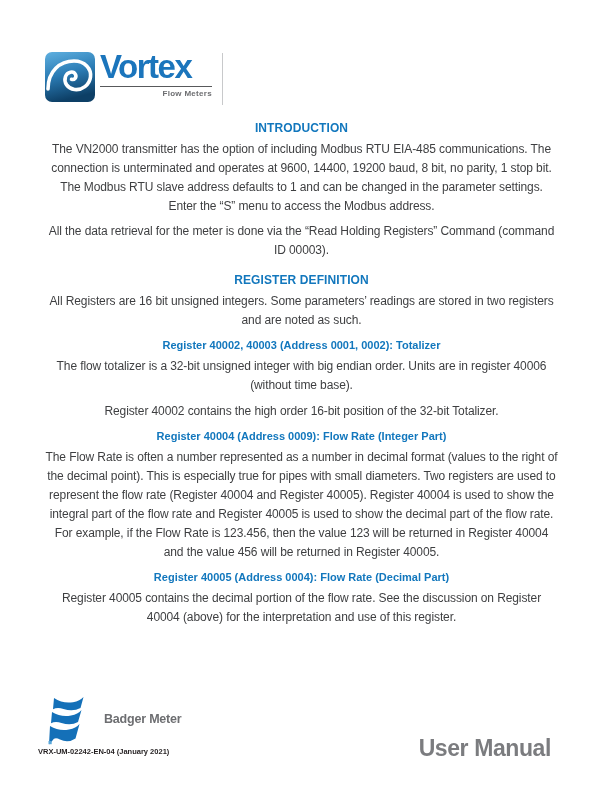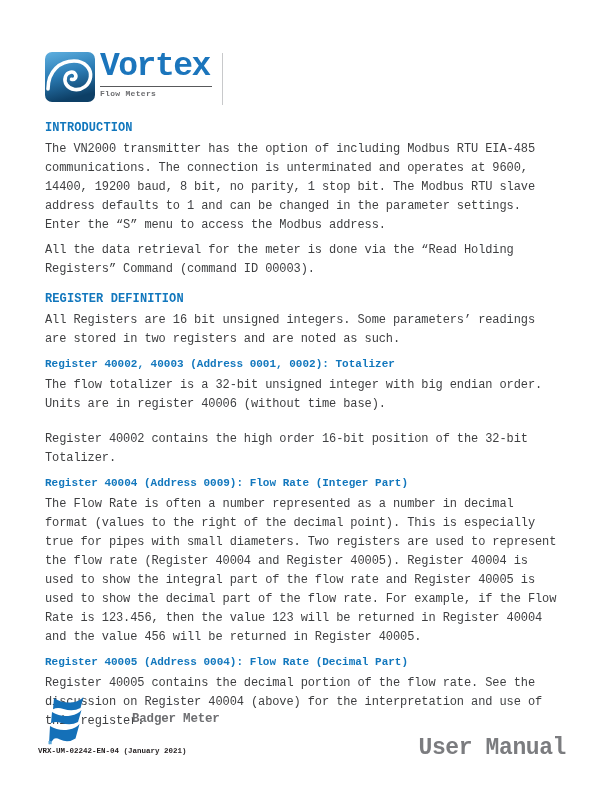--- a/index.html
+++ b/index.html
@@ -6,7 +6,7 @@
   html,body { background:#ffffff; }
   .page {
     position:relative; width:612px; height:792px; background:#ffffff;
-    font-family:Liberation Mono, monospace; overflow:hidden;
+    font-family:Liberation Sans, sans-serif; overflow:hidden;
   }
 
   

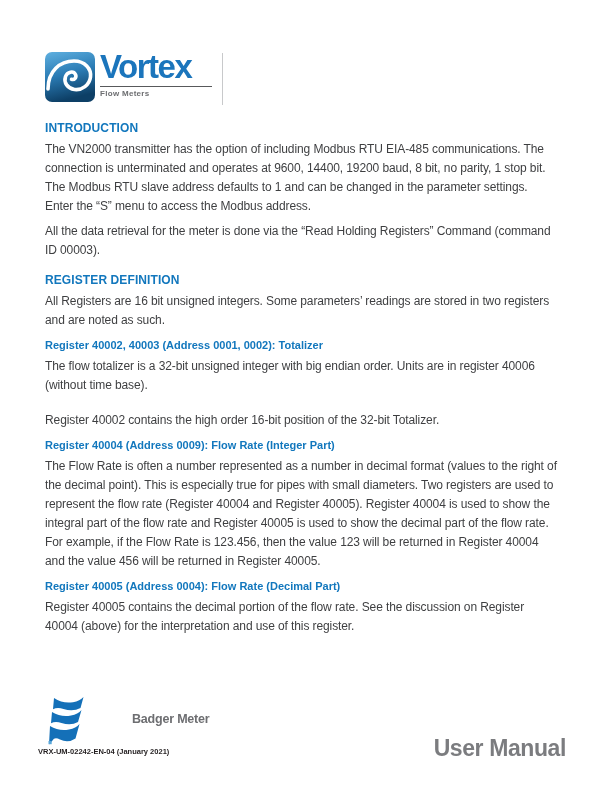--- a/index.html
+++ b/index.html
@@ -19,7 +19,7 @@
     letter-spacing:-1.5px; margin-top:-2px;
   }
   .wordmark-rule { height:1px; background:#58595b; margin-top:2px; }
-  .tagline { font-size:8px; font-weight:bold; color:#6d6e71; margin-top:2px; letter-spacing:0.3px; }
+  .tagline { font-size:8px; font-weight:bold; color:#6d6e71; margin-top:2px; letter-spacing:0.3px;text-align:right; }
   .vdiv { width:1px; background:#c8c9cb; height:52px; margin-left:10px; margin-top:1px; }
   .product { margin-left:9px; padding-top:4px; }
   .product-title { font-size:17px; font-weight:bold; color:#58595b; line-height:20px; letter-spacing:-0.2px; }

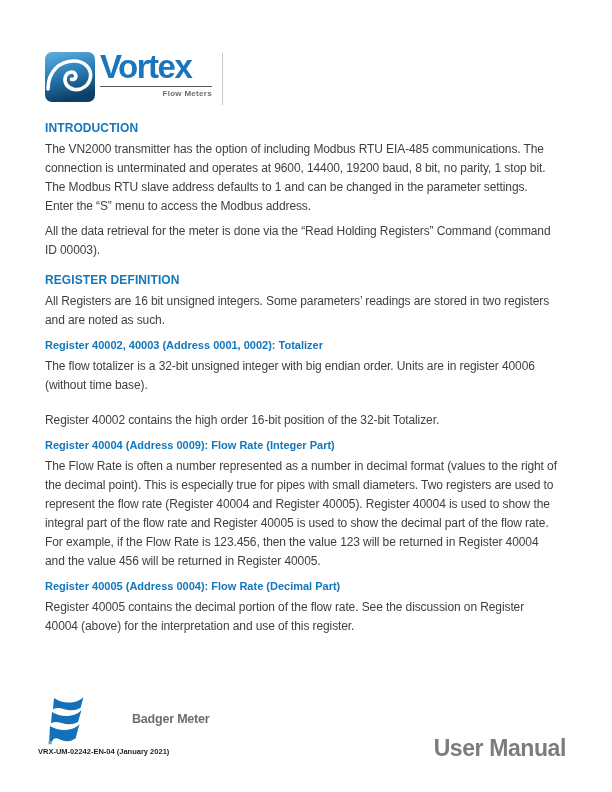--- a/index.html
+++ b/index.html
@@ -26,7 +26,7 @@
   .product-subtitle { font-size:11px; font-weight:bold; color:#6d6e71; margin-top:12px; }
 
   
-  .main { position:absolute; left:45px; right:54px; top:121px; }
+  .main { position:absolute; left:45px; right:54px; top:121px;text-align:center; }
   .section-heading {
     font-size:12px; font-weight:bold; color:#1277bd; letter-spacing:0.1px;
     margin:0 0 5px 0; line-height:14px;

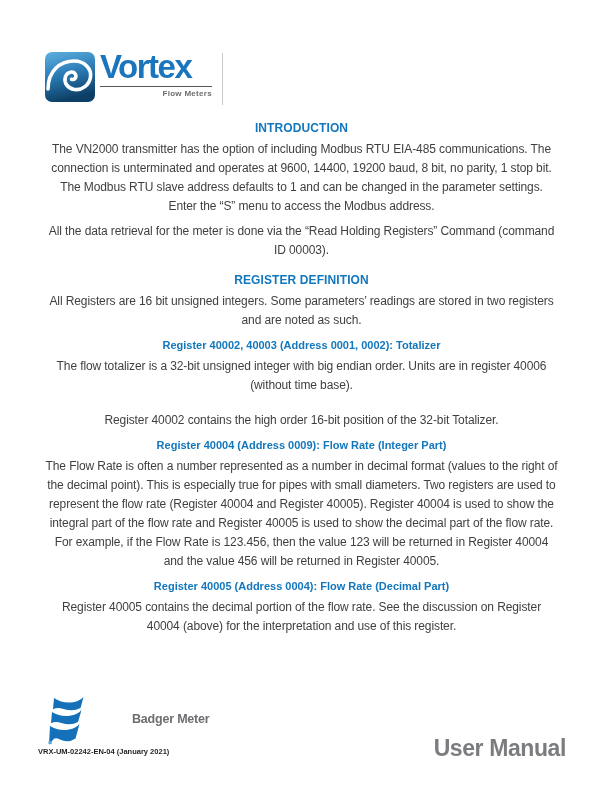--- a/index.html
+++ b/index.html
@@ -40,7 +40,7 @@
     font-size:12px; line-height:19px; color:#3e3f41;
     letter-spacing:-0.1px; margin:0 0 6px 0;
   }
-  .body-p.tight { margin-bottom:16px; }
+  .body-p.tight { margin-bottom:7px; }
 
   
   .footer-logo { position:absolute; left:47px; top:696px; }

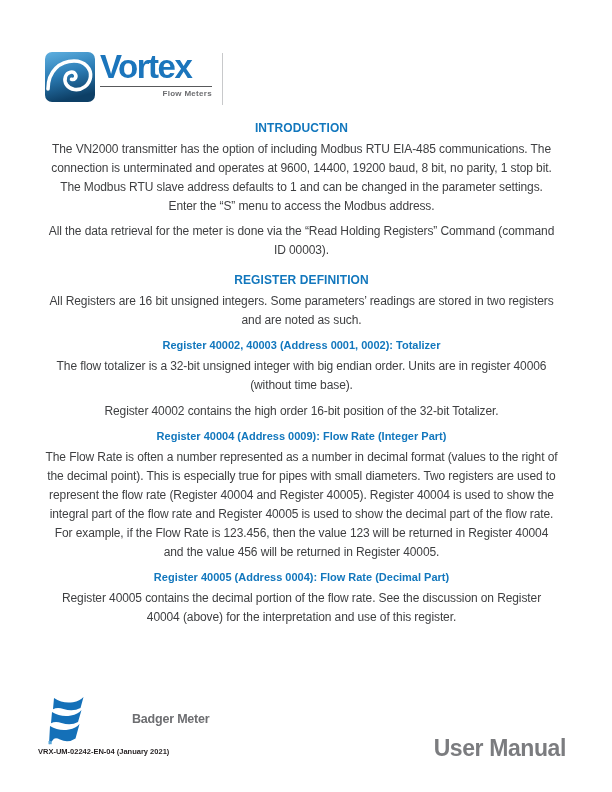--- a/index.html
+++ b/index.html
@@ -46,7 +46,7 @@
   .footer-logo { position:absolute; left:47px; top:696px; }
   .company-name {
     position:absolute; left:104px; top:712px;
-    font-size:12.5px; font-weight:bold; color:#6d6e71; letter-spacing:-0.2px;margin-left:28px;
+    font-size:12.5px; font-weight:bold; color:#6d6e71; letter-spacing:-0.2px;
   }
   .doc-number {
     position:absolute; left:38px; top:747px;

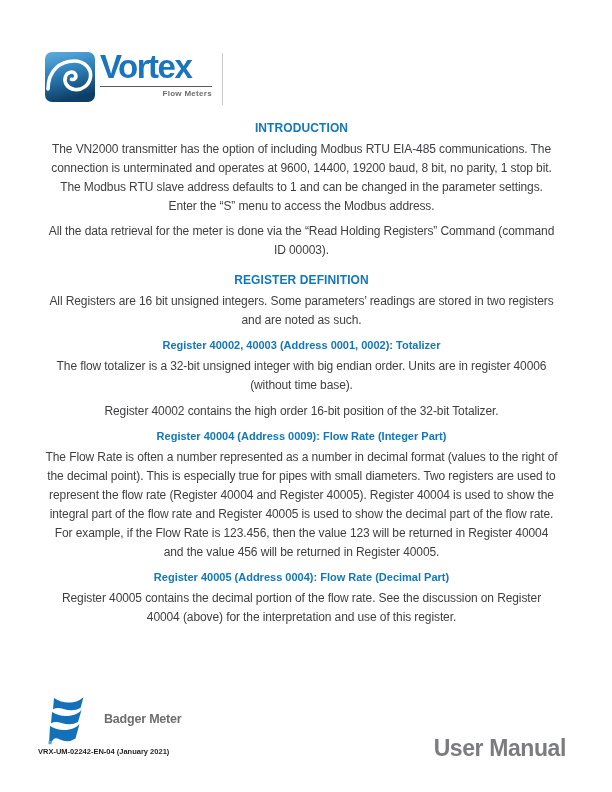--- a/index.html
+++ b/index.html
@@ -53,7 +53,7 @@
     font-size:7.5px; font-weight:bold; color:#231f20; letter-spacing:0px;
   }
   .doc-type {
-    position:absolute; right:46px; top:735px;
+    position:absolute; right:61px; top:735px;
     font-size:23px; font-weight:bold; color:#7b7c7f; letter-spacing:-0.4px;
   }
 </style>

